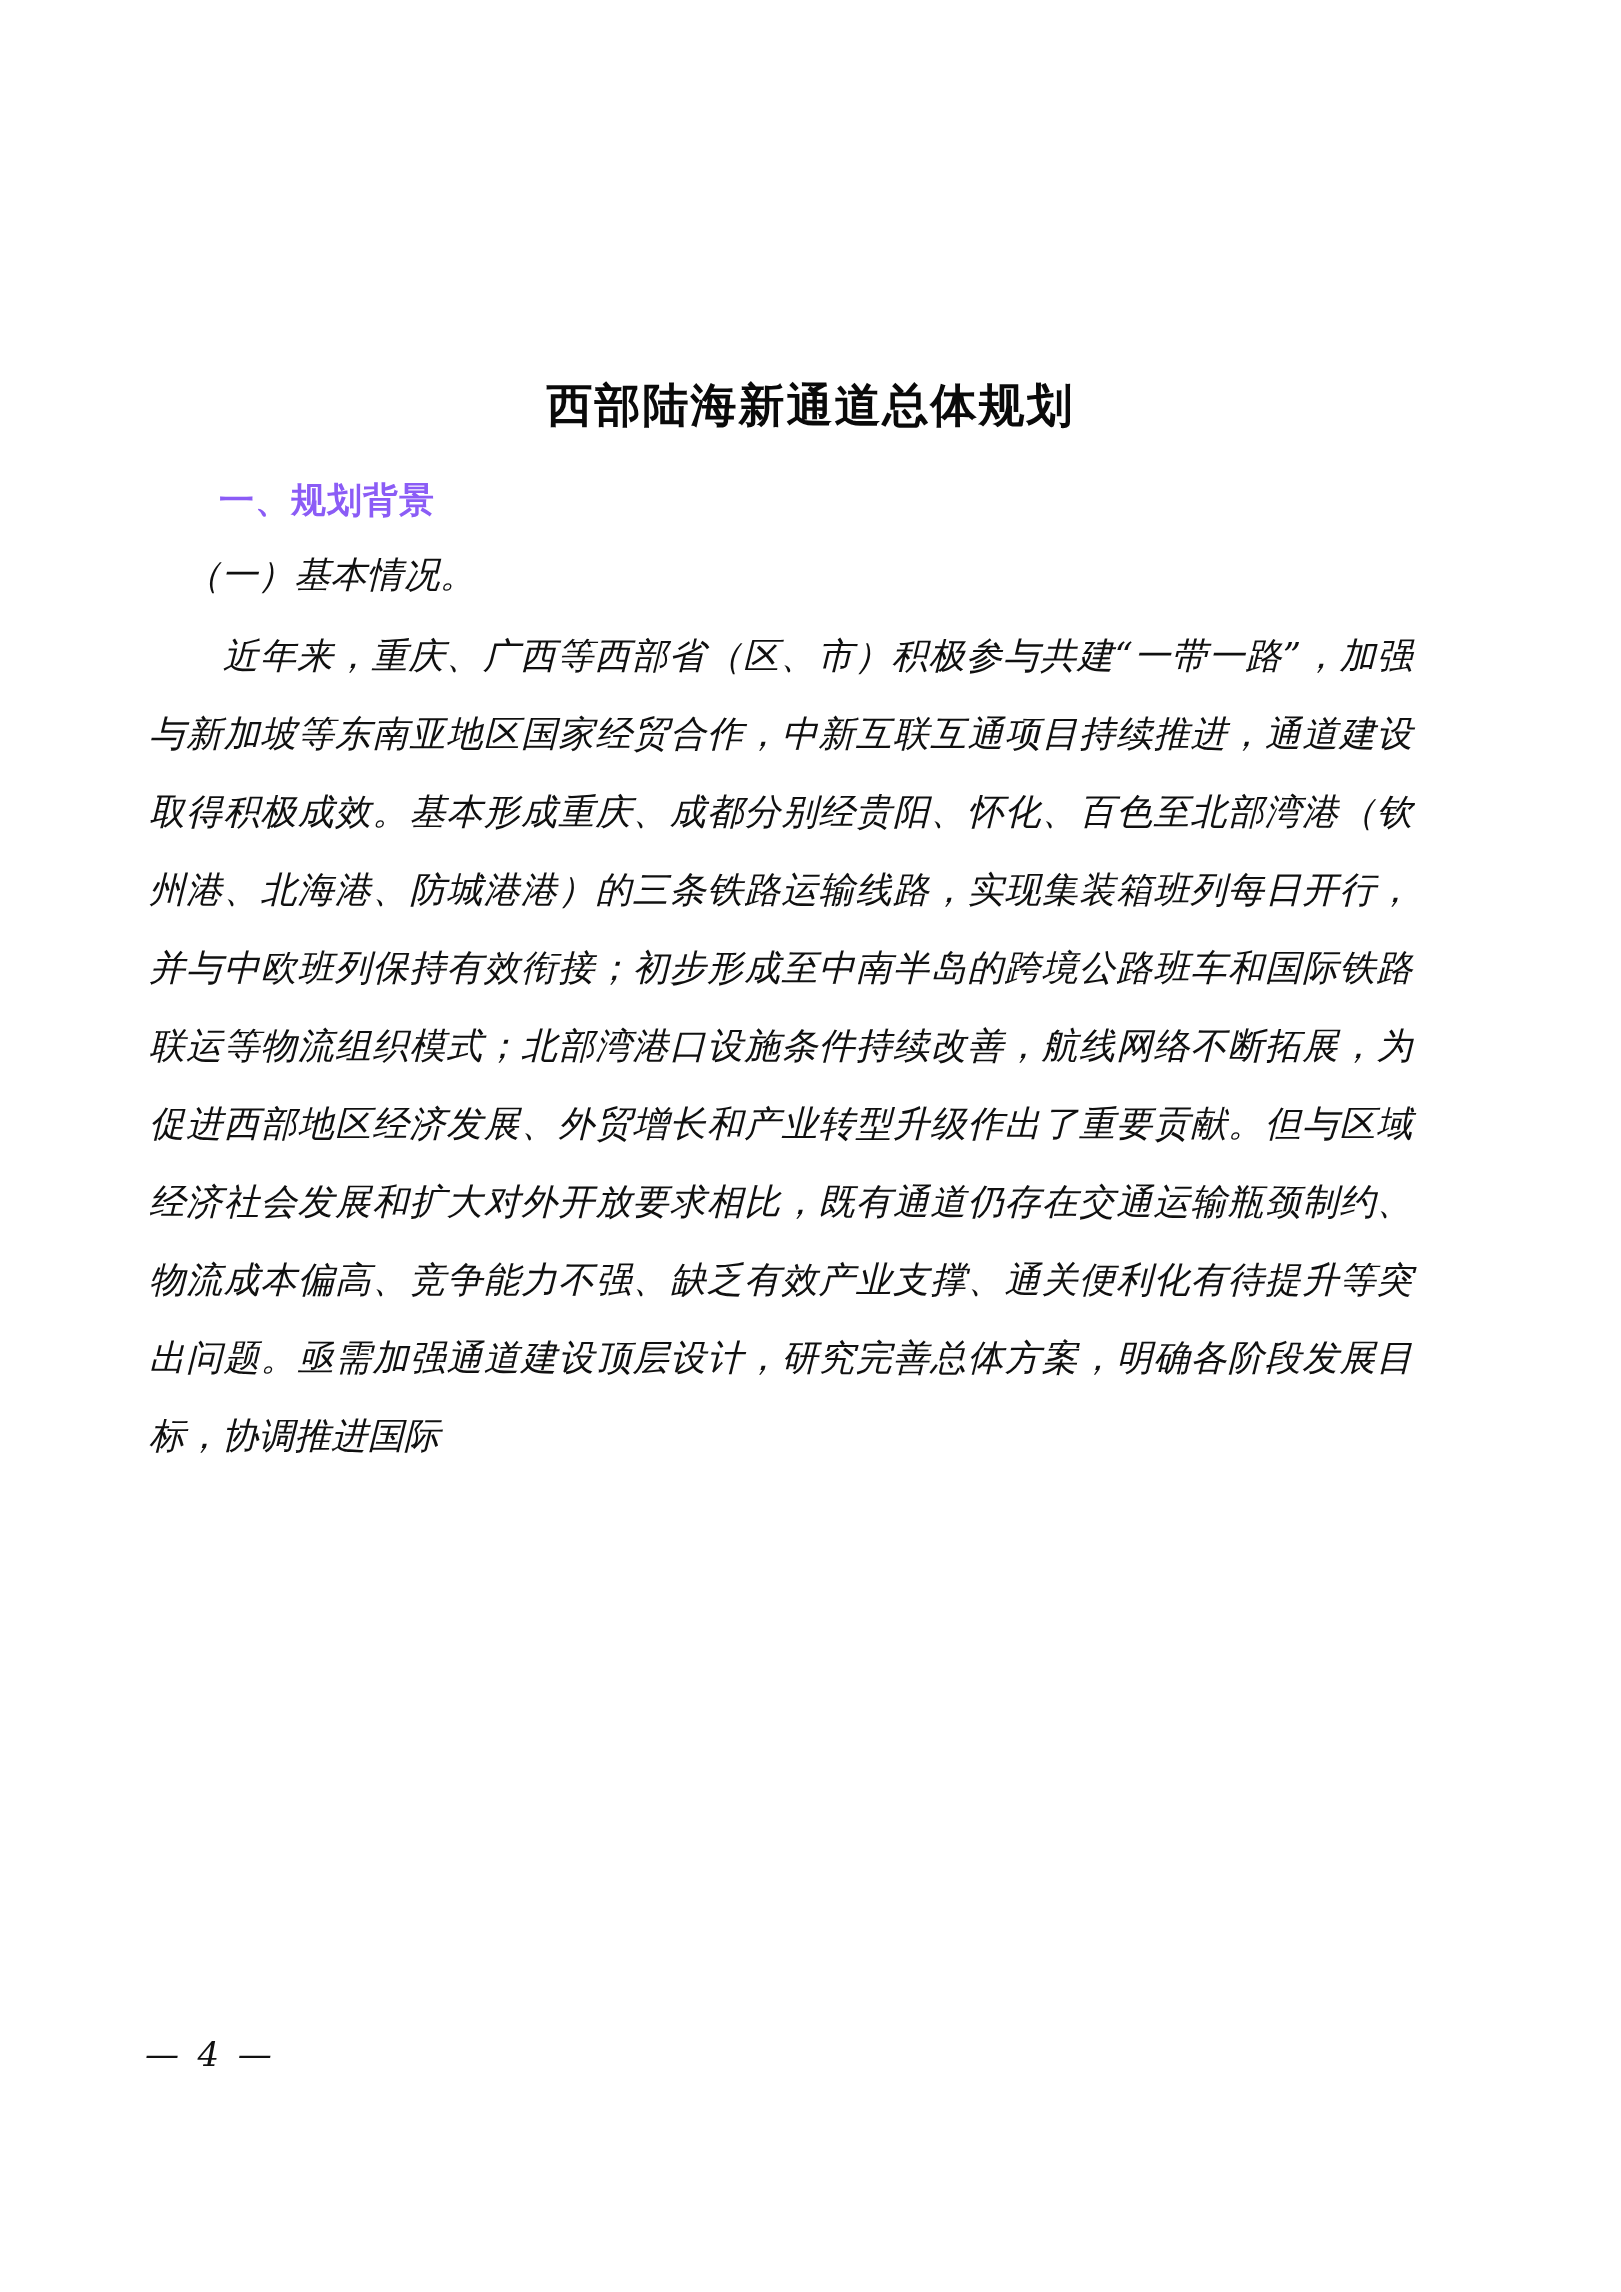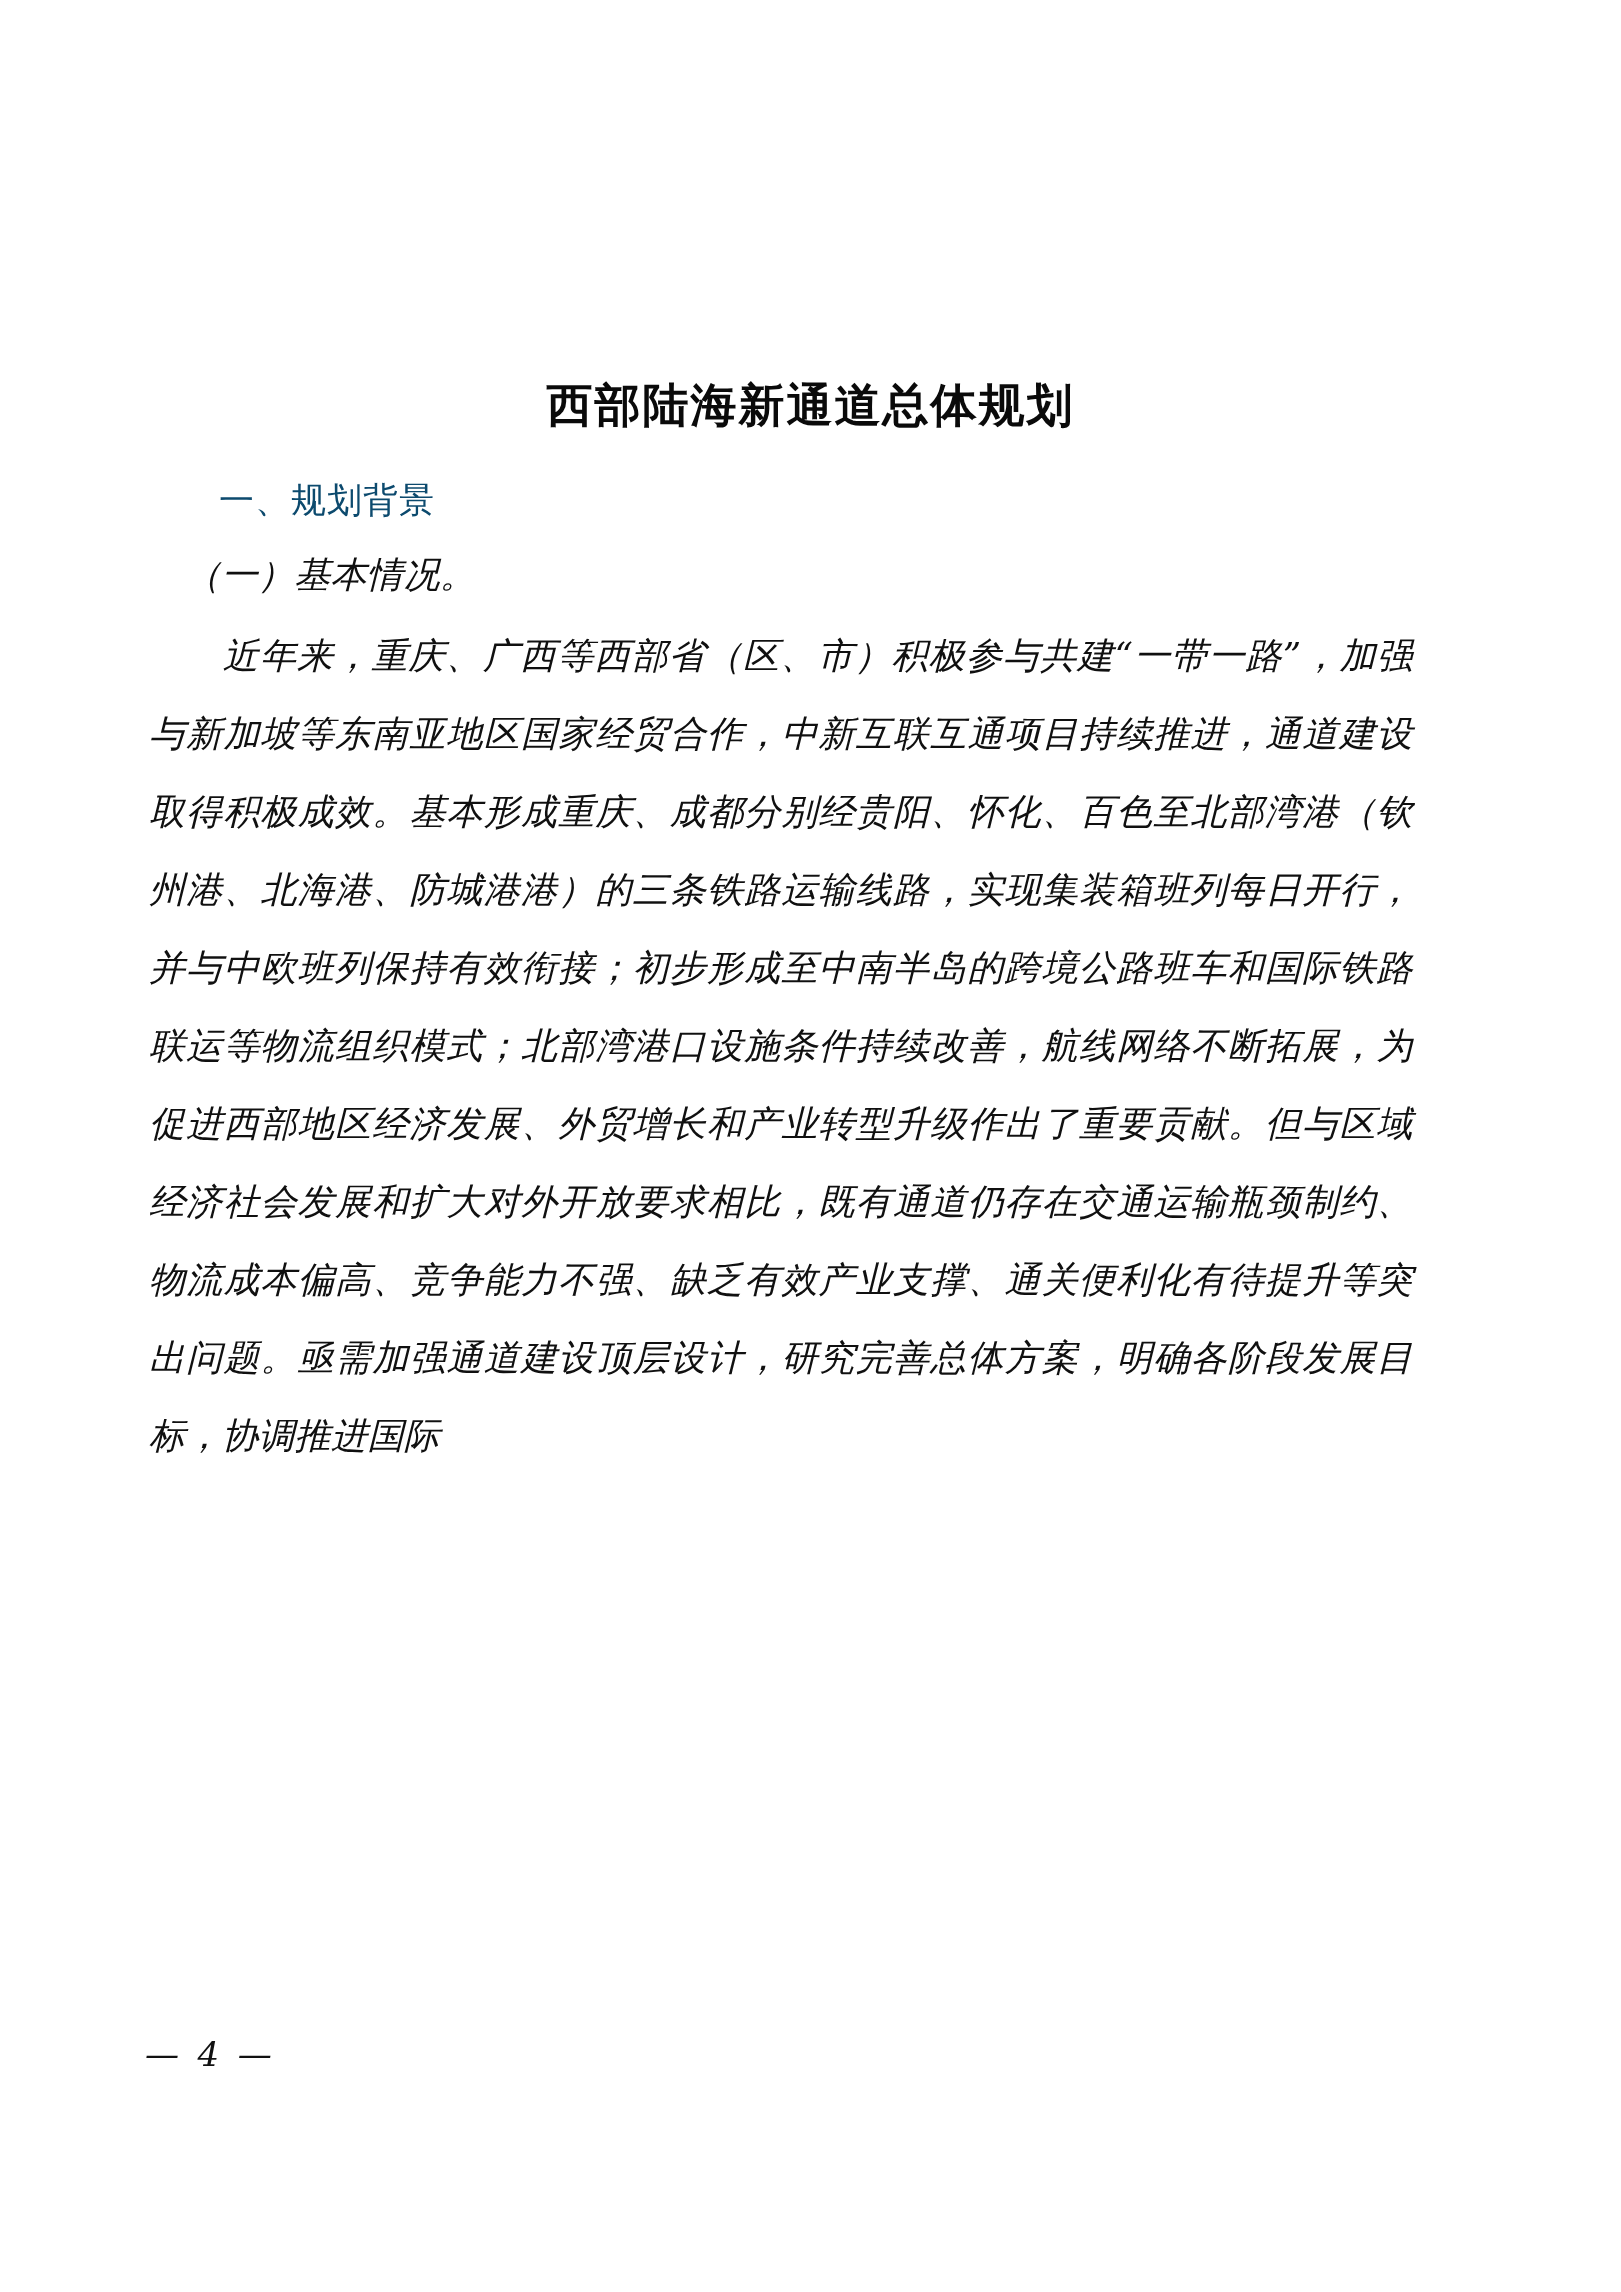--- a/index.html
+++ b/index.html
@@ -74,12 +74,12 @@
   .sec-head {
     margin: 0;
     font-family: "DejaVu Sans", "Liberation Sans", sans-serif;
-    font-weight: 400;
+    font-weight: 700;
     font-size: 35px;
     line-height: 78px;
     letter-spacing: 1px;
     text-indent: 2.0em;
-    color: #0c4a6e;
+    color: #8b5cf6;
     font-style: normal;
   }
 

